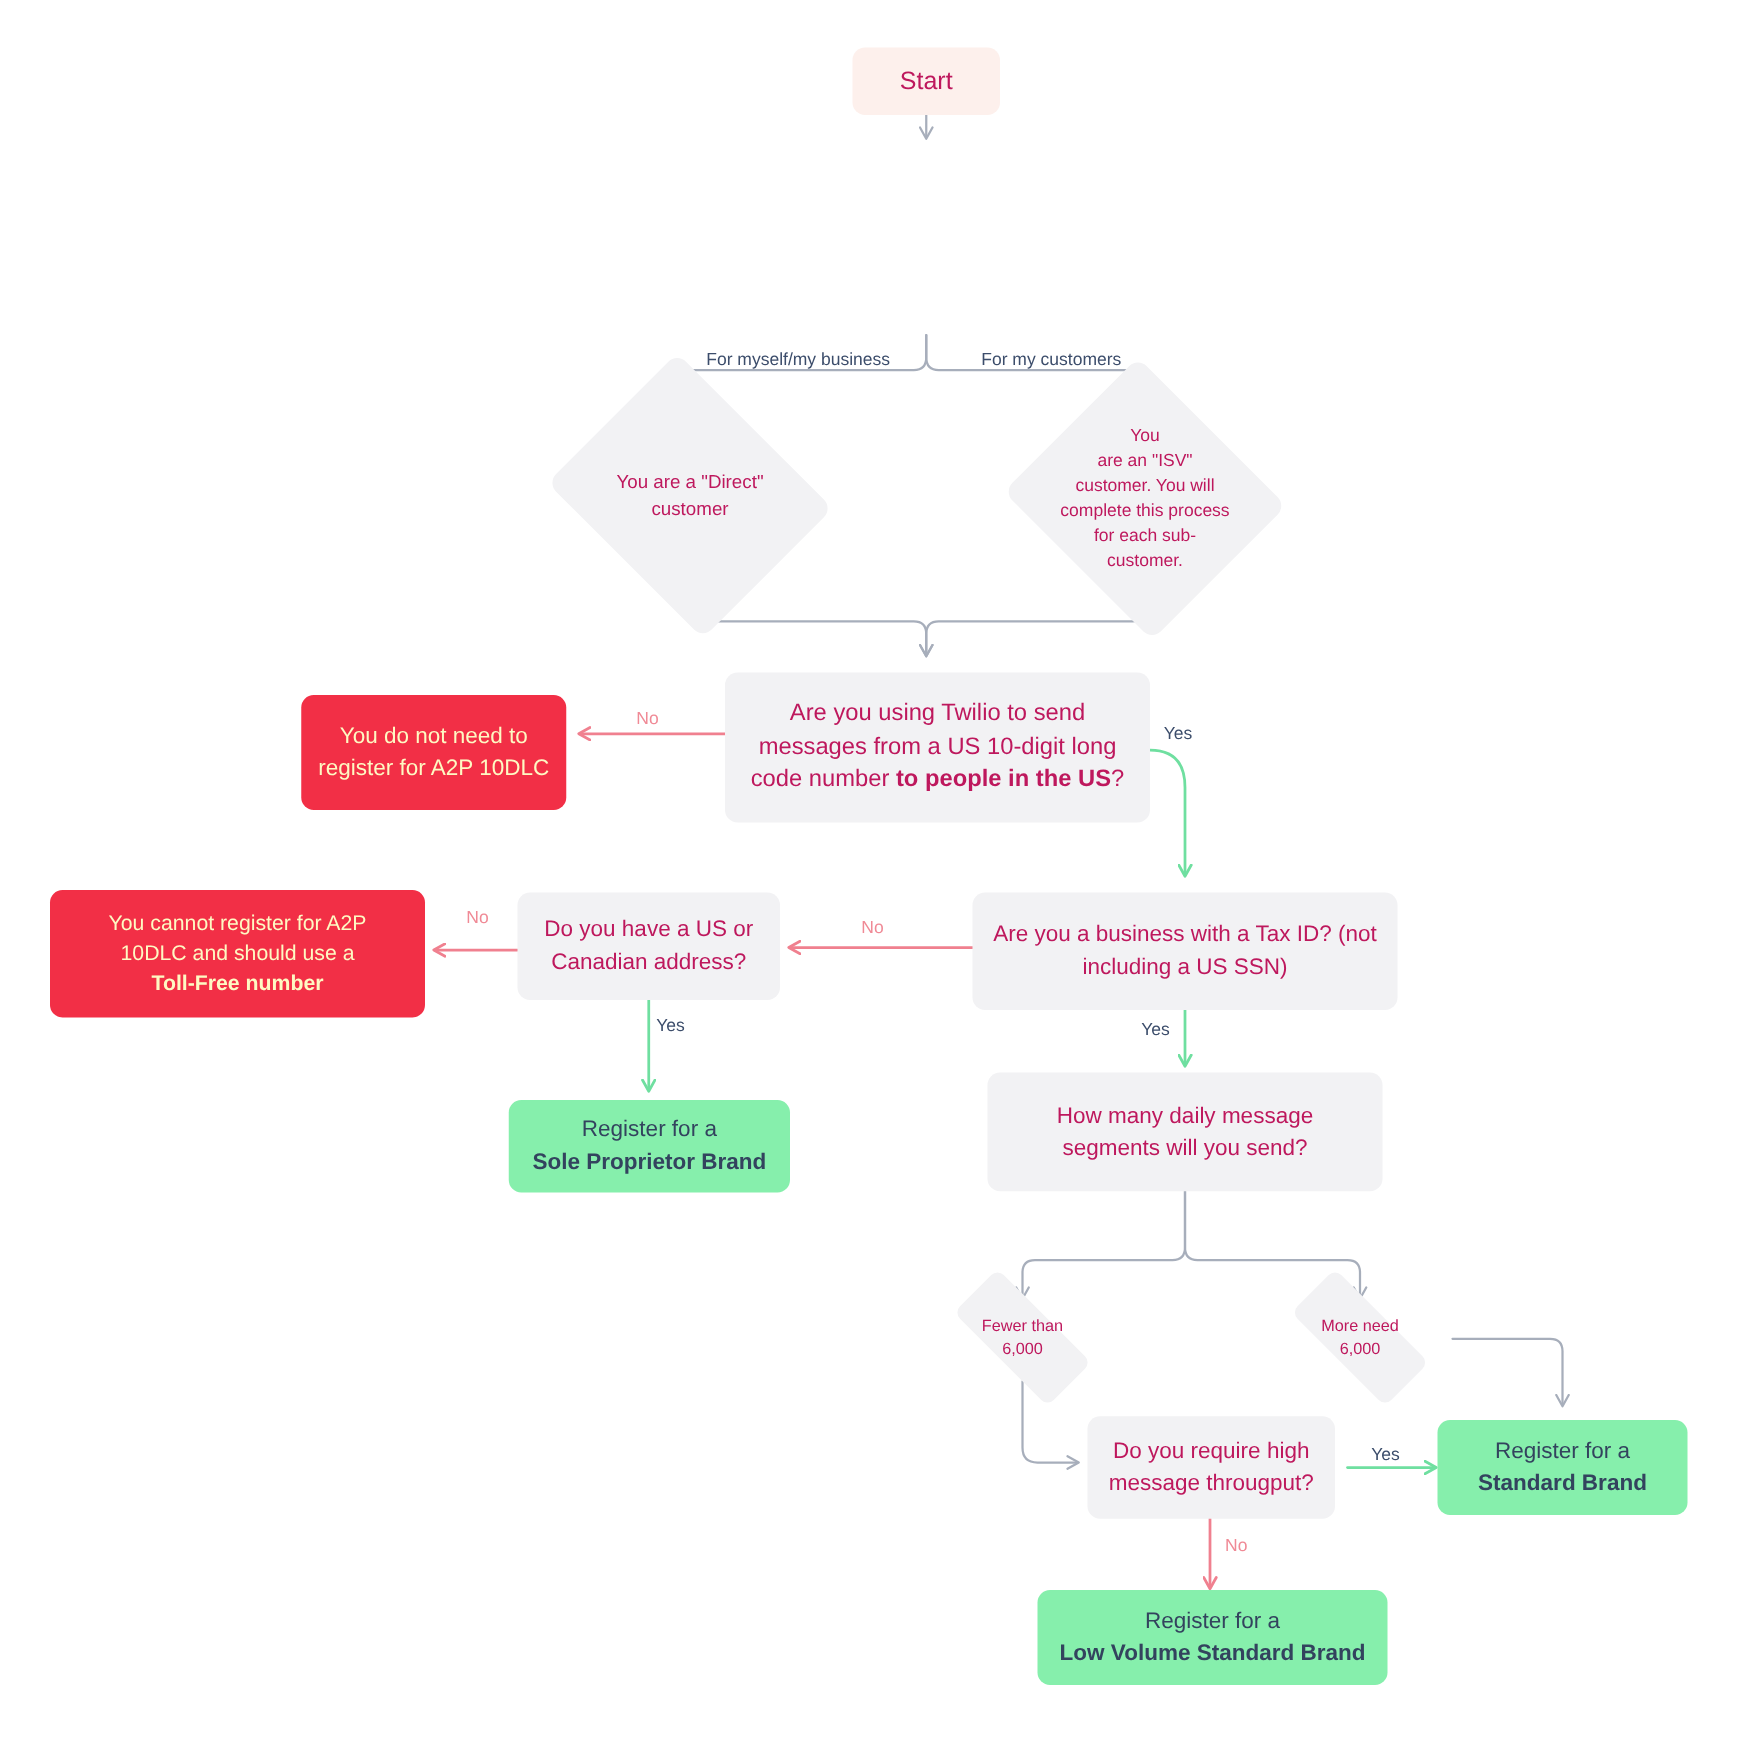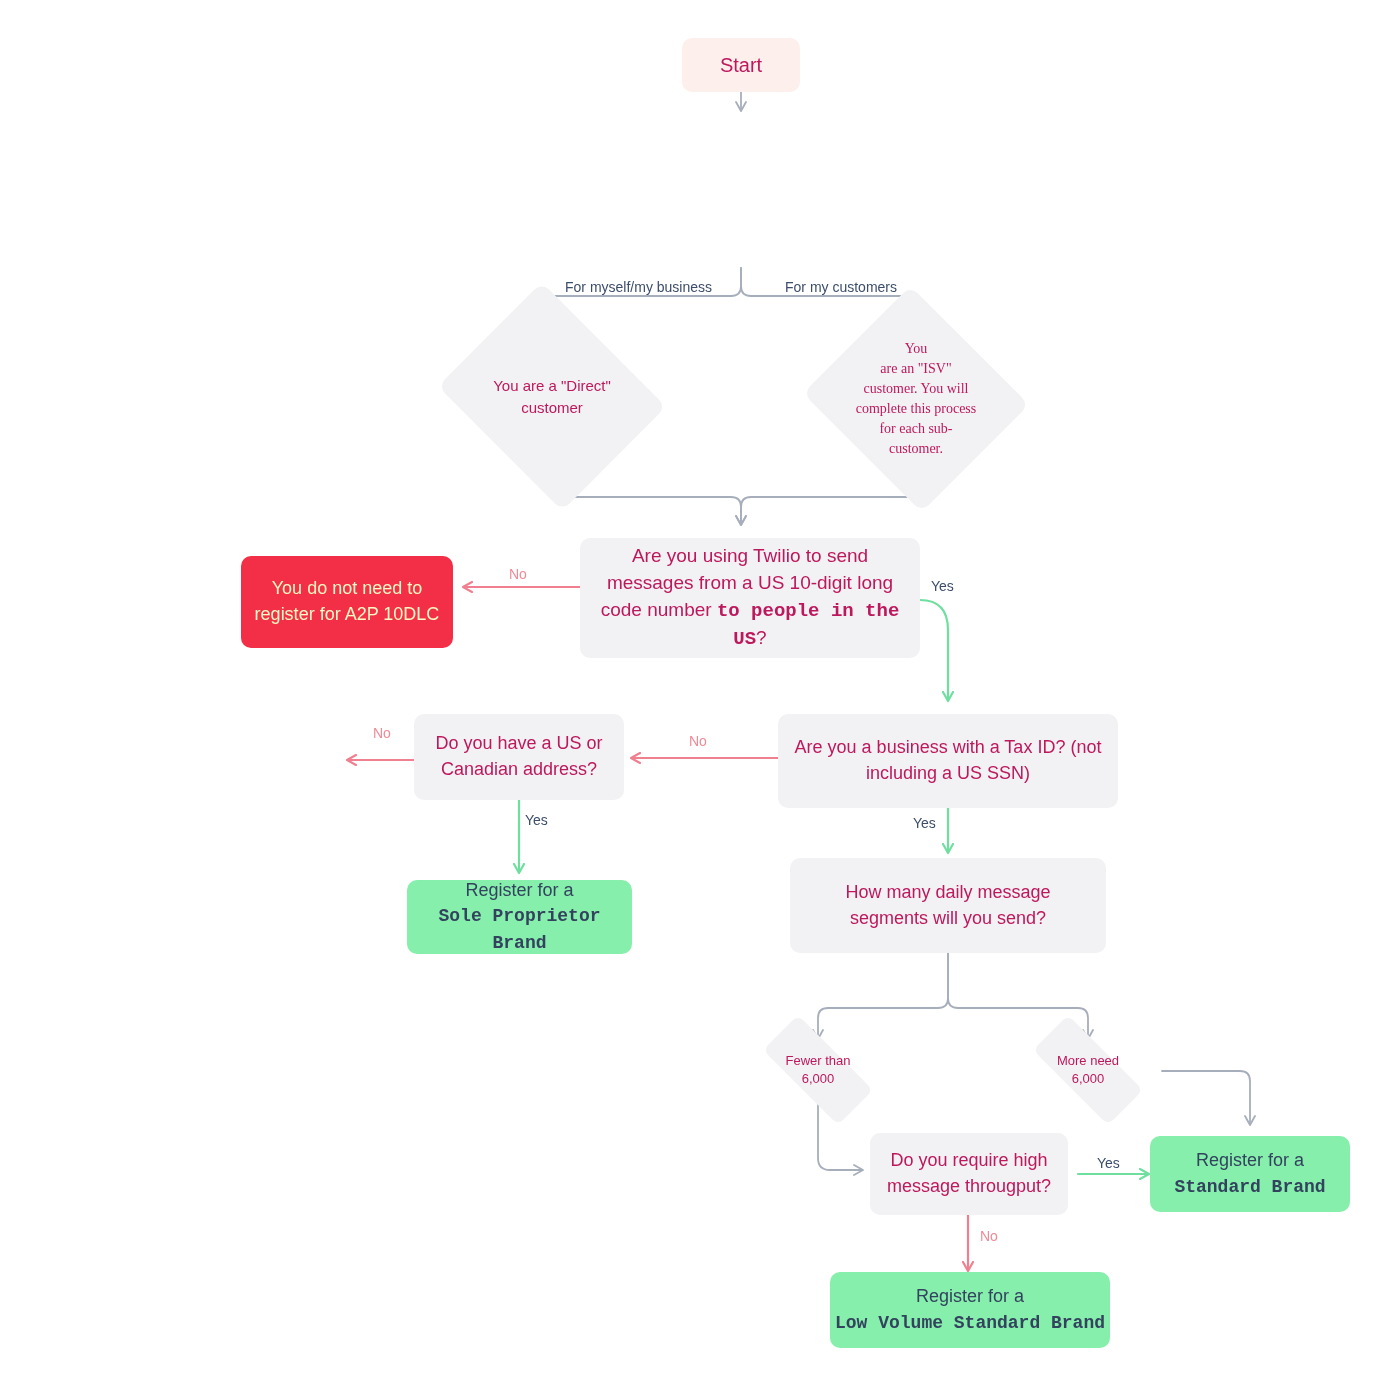--- a/index.html
+++ b/index.html
@@ -87,7 +87,7 @@
   .fs18 { font-size: 18px; }
   .fs17 { font-size: 17px; }
   .fs15 { font-size: 15px; }
-  .fs14 { font-size: 14px; font-family: Liberation Serif, serif; }
+  .fs14 { font-size: 14px; }
   .fs13 { font-size: 13px; }
 </style>
 </head>

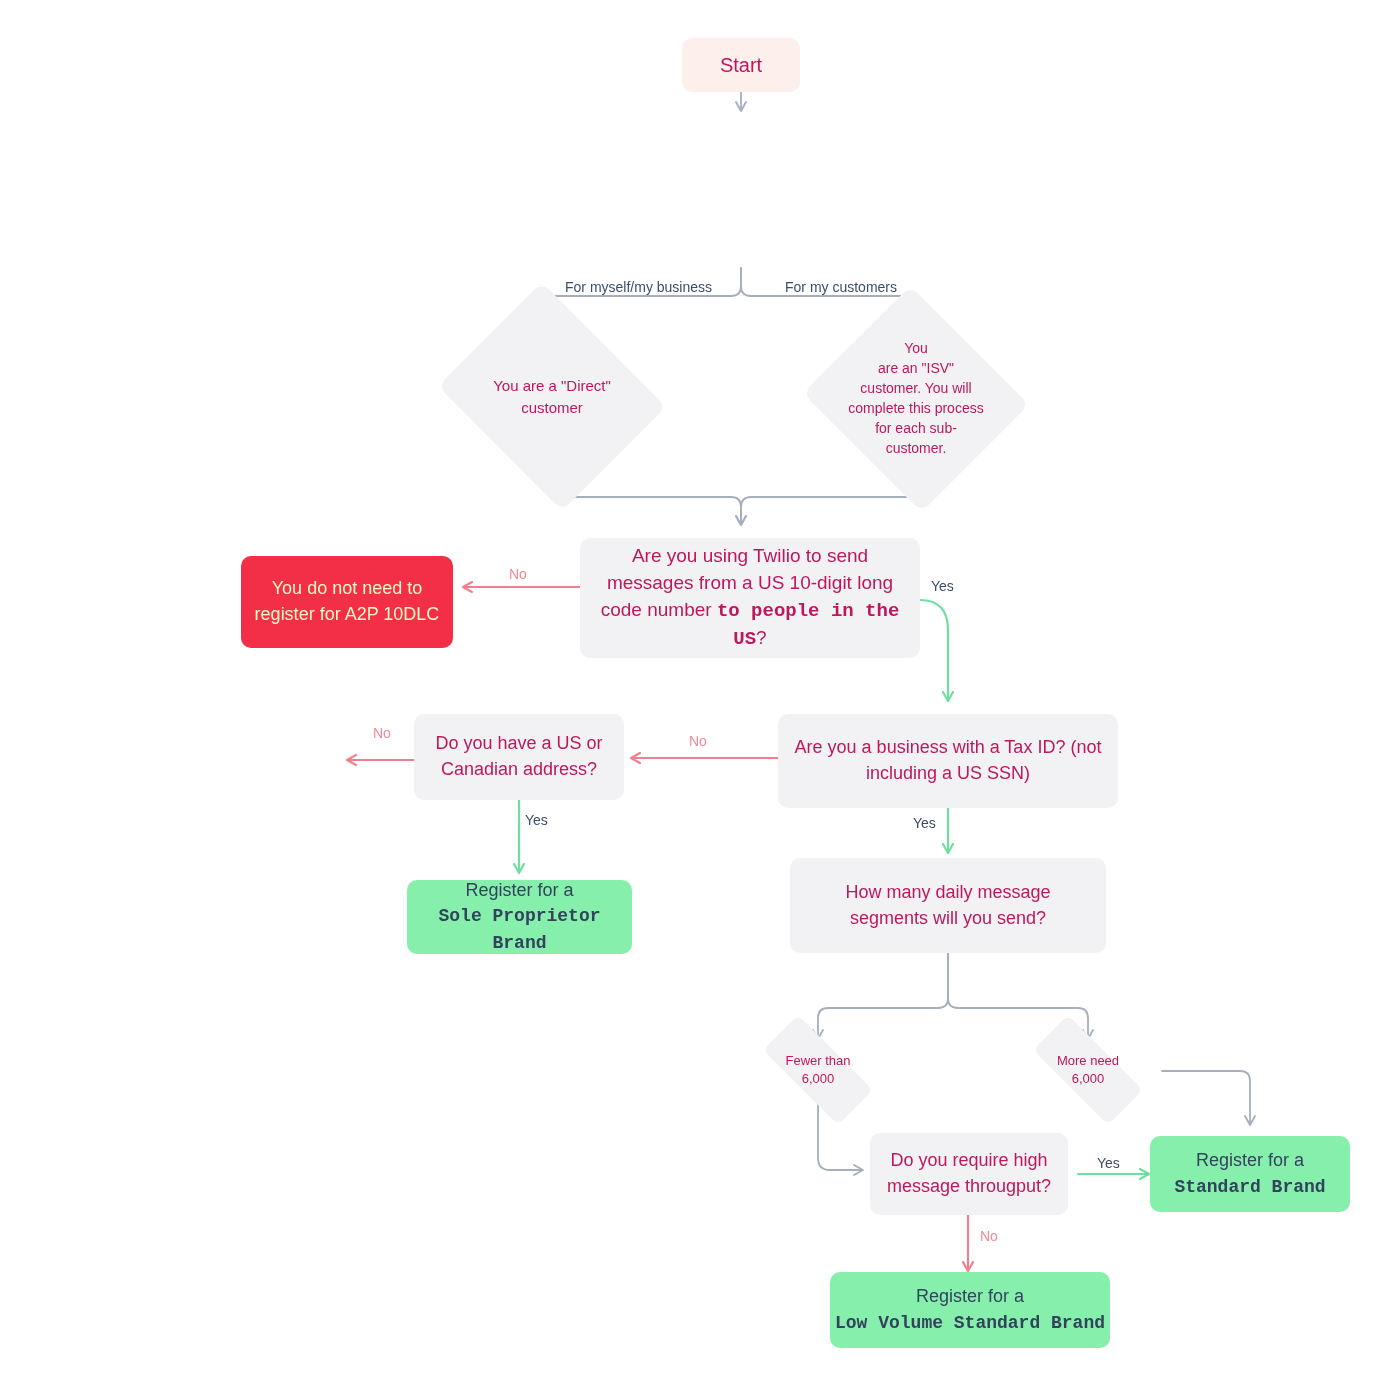--- a/index.html
+++ b/index.html
@@ -80,7 +80,7 @@
   }
   .elabel.no  { color: #f08a96; }
 
-  .b { font-weight: bold; font-family: Liberation Mono, monospace; }
+  .b { font-weight: bold; }
 
   .fs20 { font-size: 20px; }
   .fs19 { font-size: 19px; }

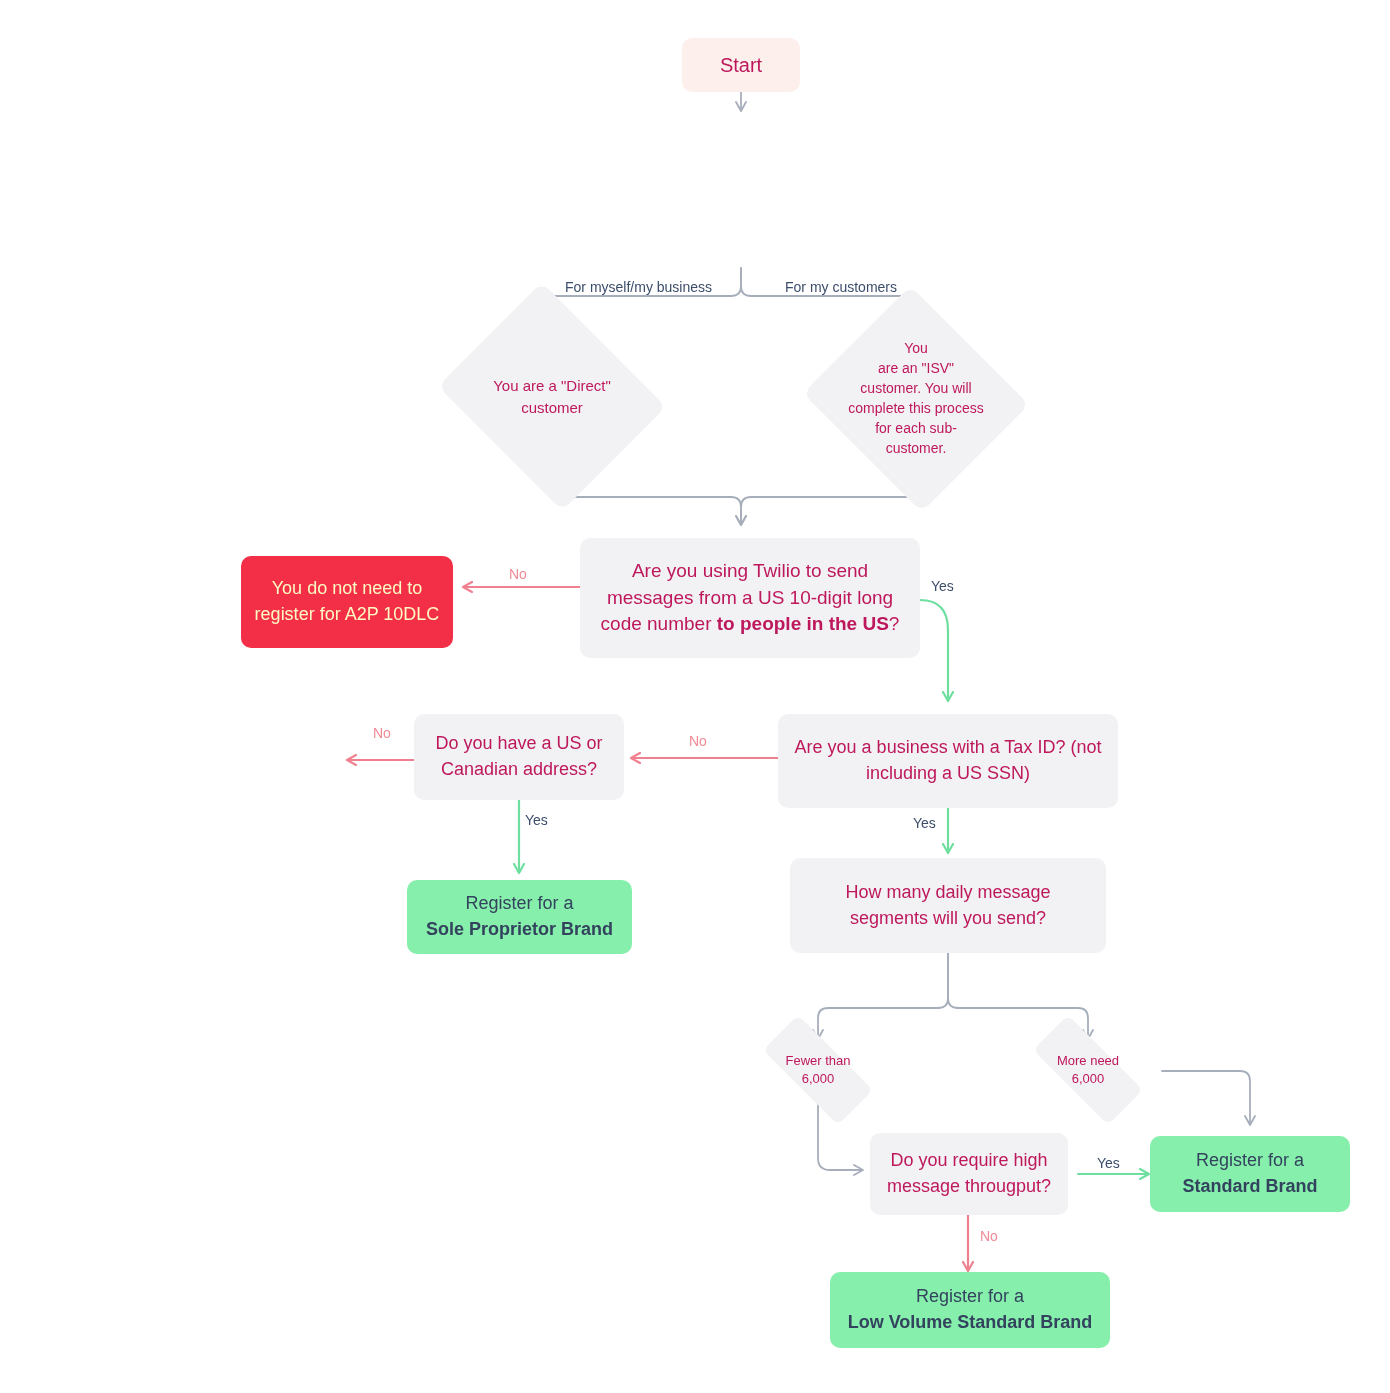--- a/index.html
+++ b/index.html
@@ -204,6 +204,13 @@
     </span>
   </div>
 
+  <div class="node rect red fs17" style="left:40px; top:712px; width:300px; height:102px;">
+    <span class="txt">
+      <span>You cannot register for A2P</span><br>
+      <span>10DLC and should use a</span><br>
+      <span class="b">Toll-Free number</span>
+    </span>
+  </div>
 
   <div class="node rect blue fs18" style="left:407px; top:880px; width:225px; height:74px;">
     <span class="txt">

